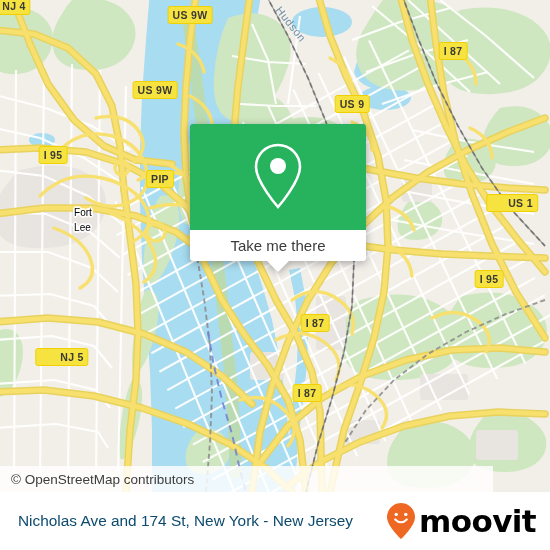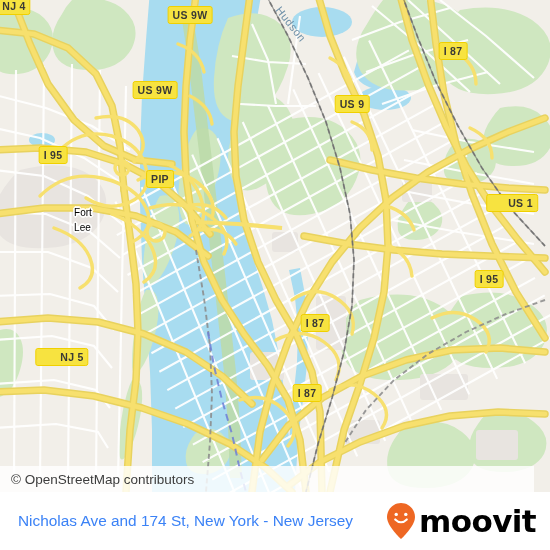--- a/index.html
+++ b/index.html
@@ -416,6 +416,18 @@
     <div class="shield" style="left:62px;  top:357px;padding-left:24px;">NJ 5</div>
     <div class="shield" style="left:307px; top:393px;">I 87</div>
 
+    <div id="popup">
+      <div id="popup-head">
+        <svg width="58" height="72" viewBox="0 0 58 72">
+          <path d="M29 4 C16.8 4 7 13.8 7 26 C7 41 29 66 29 66 C29 66 51 41 51 26 C51 13.8 41.2 4 29 4 Z" fill="none" stroke="#ffffff" stroke-width="2.6"></path>
+          <circle cx="29" cy="25" r="8" fill="#ffffff"></circle>
+        </svg>
+      </div>
+      <div id="popup-foot">
+        <span id="popup-foot-label">Take me there</span>
+        <div id="popup-tail"></div>
+      </div>
+    </div>
 
     <div id="attribution">
       <span>© OpenStreetMap contributors</span>

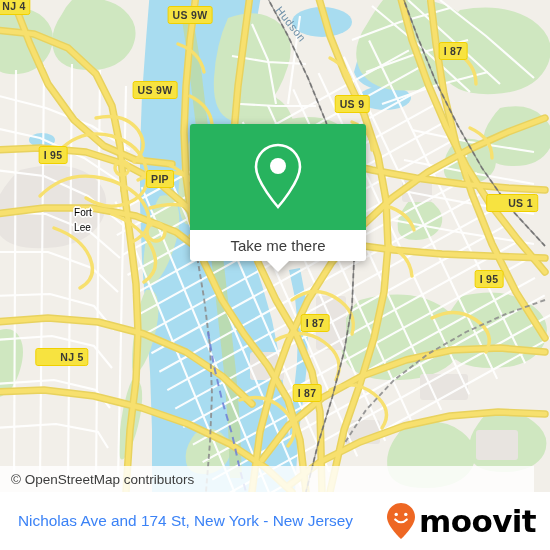--- a/index.html
+++ b/index.html
@@ -113,7 +113,7 @@
   #attribution {
     position: absolute;
     left: 0; top: 466px;
-    width: 534px; height: 26px;
+    width: 493px; height: 26px;
     background: rgba(255,255,255,.82);
     display: flex;
     align-items: center;

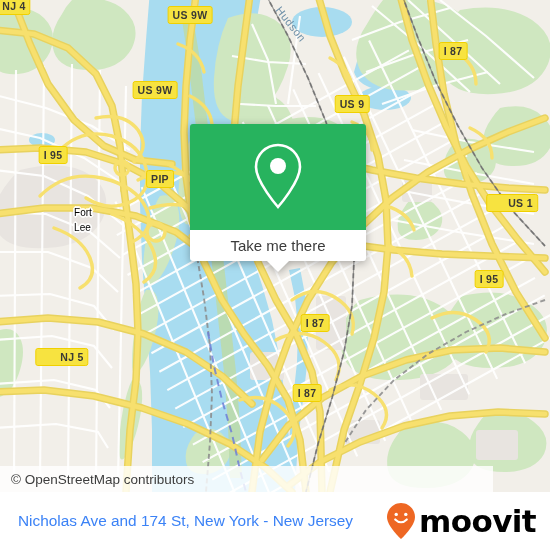--- a/index.html
+++ b/index.html
@@ -140,7 +140,7 @@
     overflow: hidden;
   }
   #footer-title {
-    color: #3b82f6;
+    color: #0c4a6e;
     font-size: 15.4px;
     white-space: nowrap;
     font-family: "Liberation Sans", sans-serif;

